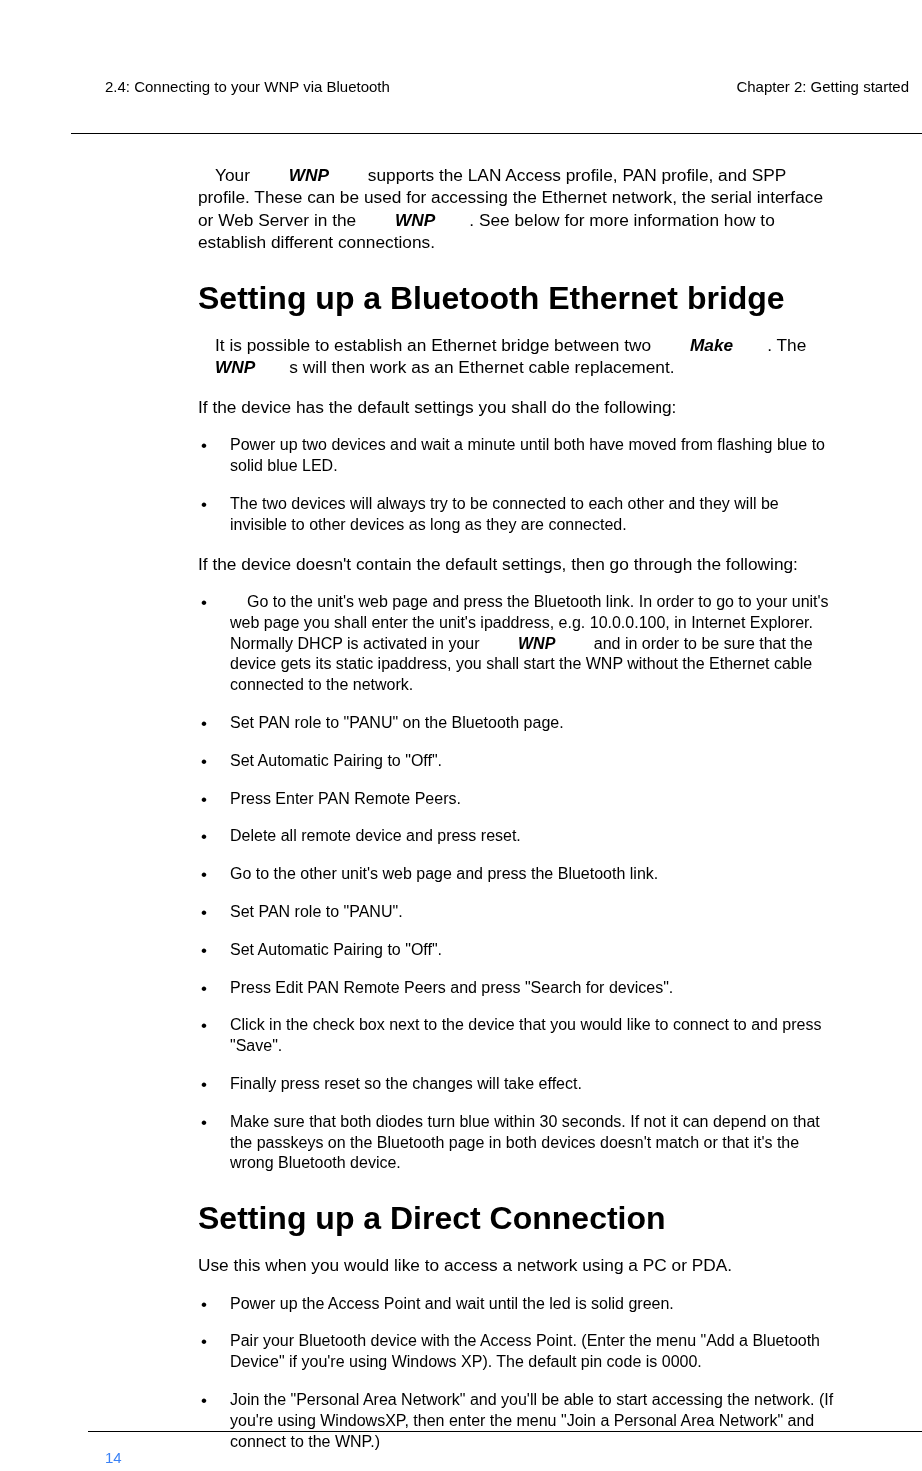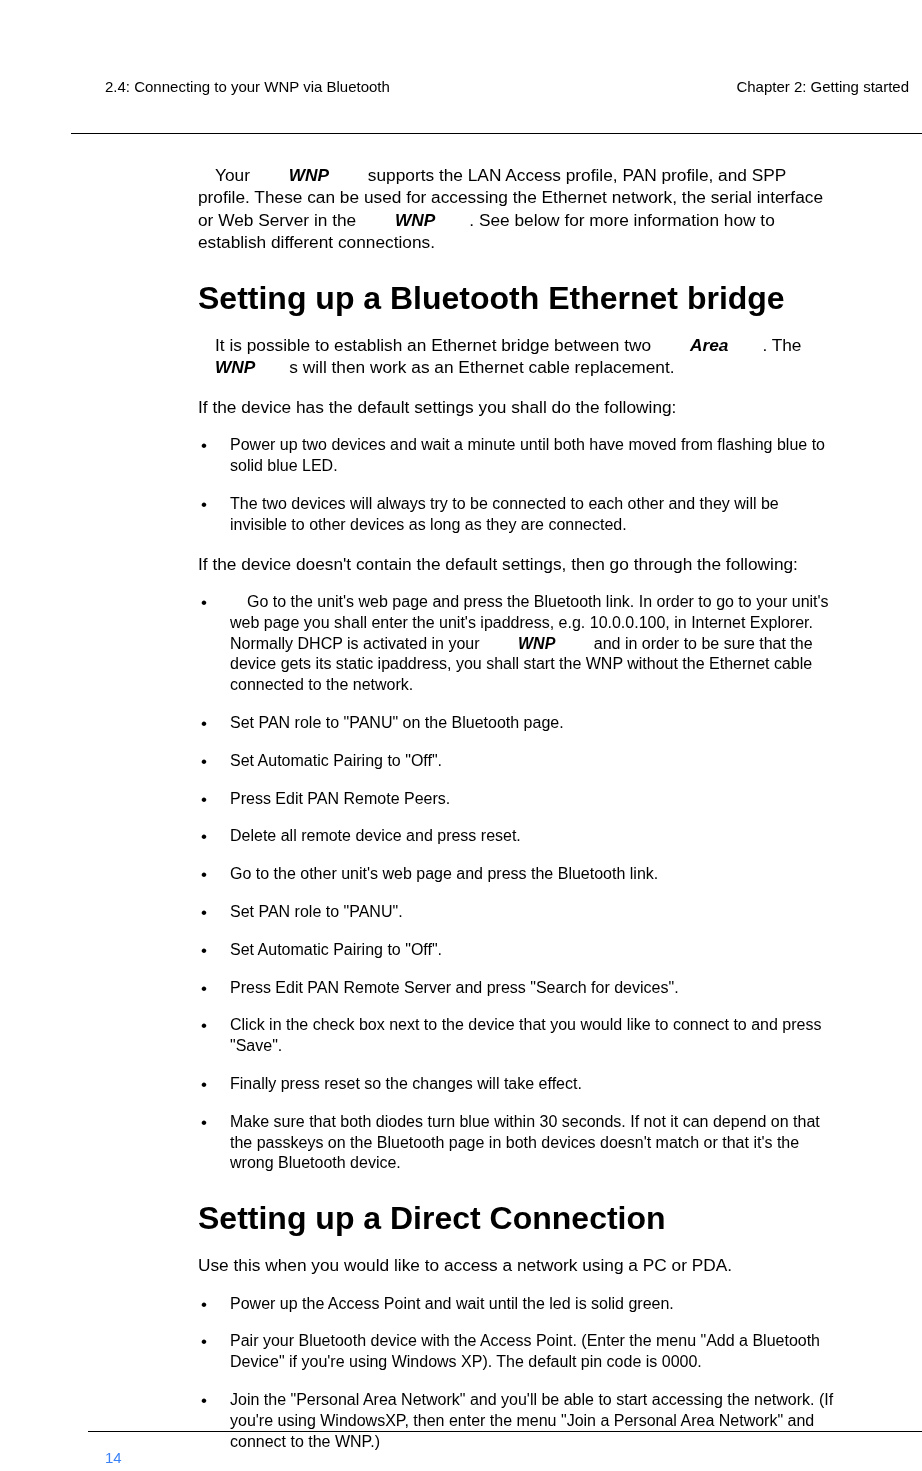--- a/index.html
+++ b/index.html
@@ -104,7 +104,7 @@
     <h2 class="h2">Setting up a Bluetooth Ethernet bridge</h2>
 
     <p class="para">
-      <span>It is possible to establish an Ethernet bridge between two </span><span class="bi">Area</span><span>. The </span><span class="bi">WNP</span><span>s will then work as an Ethernet cable replacement.</span>
+      <span>It is possible to establish an Ethernet bridge between two </span><span class="bi">Make</span><span>. The </span><span class="bi">WNP</span><span>s will then work as an Ethernet cable replacement.</span>
     </p>
 
     <p class="para">If the device has the default settings you shall do the following:</p>

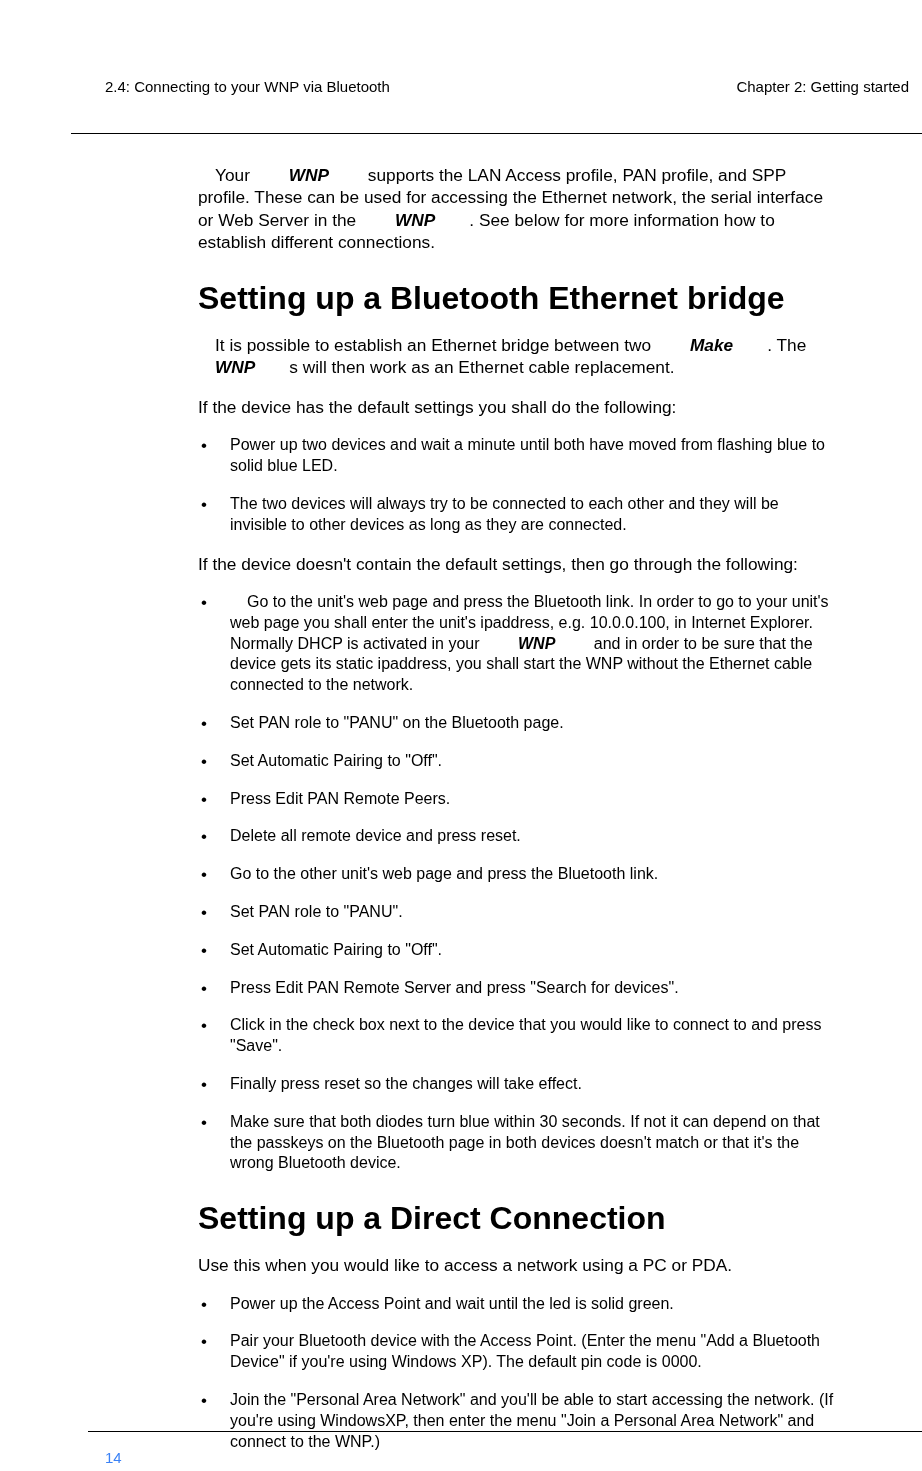--- a/index.html
+++ b/index.html
@@ -122,7 +122,7 @@
       </li>
       <li>Set PAN role to "PANU" on the Bluetooth page.</li>
       <li>Set Automatic Pairing to "Off".</li>
-      <li>Press Edit PAN Remote Peers.</li>
+      <li>Press Enter PAN Remote Peers.</li>
       <li>Delete all remote device and press reset.</li>
       <li>Go to the other unit's web page and press the Bluetooth link.</li>
       <li>Set PAN role to "PANU".</li>

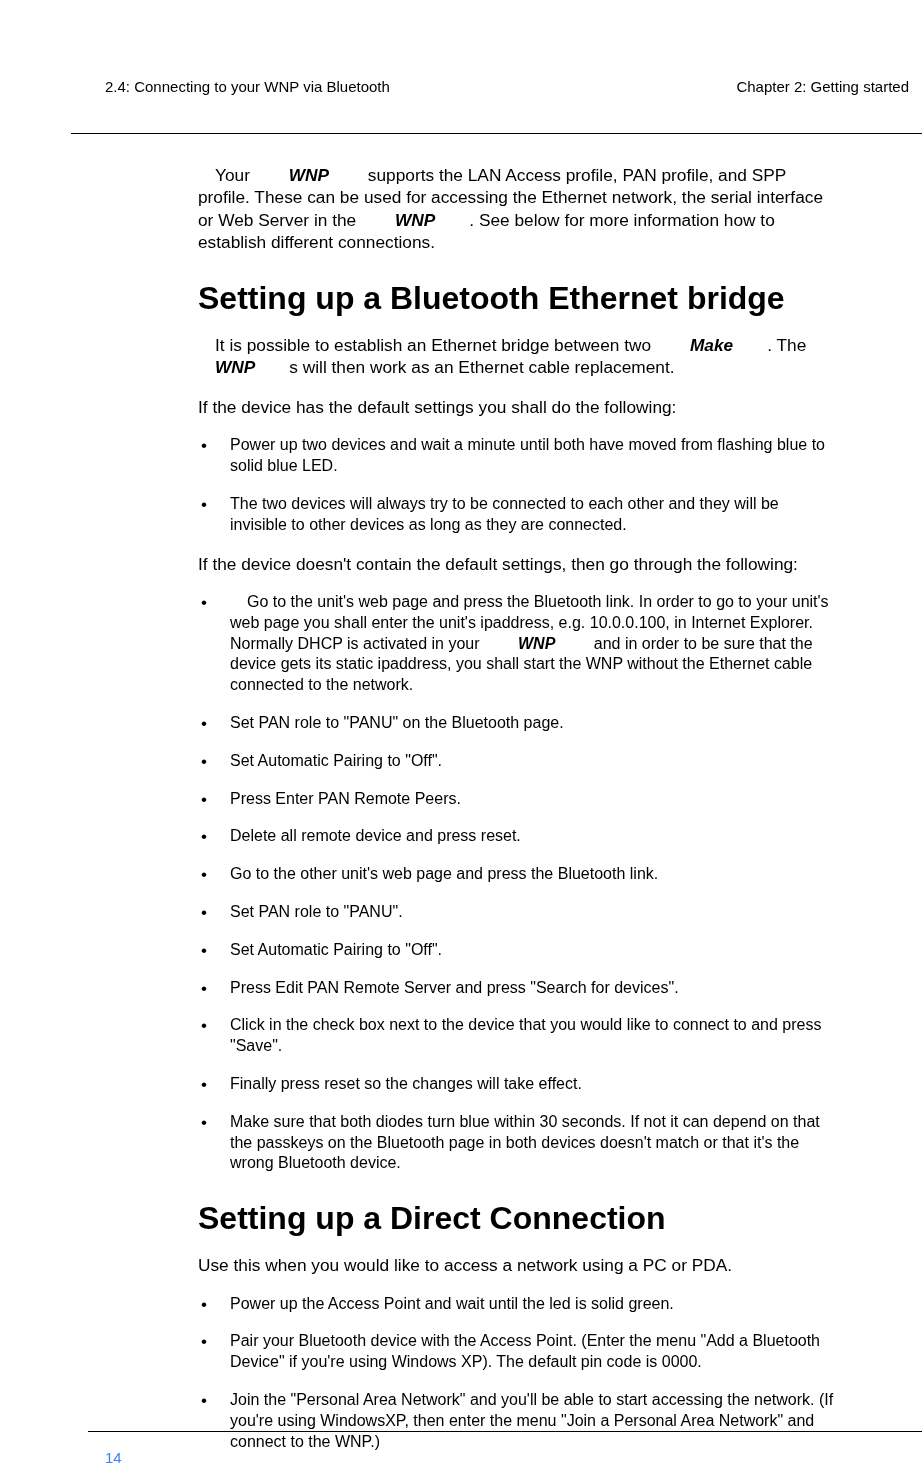--- a/index.html
+++ b/index.html
@@ -127,7 +127,7 @@
       <li>Go to the other unit's web page and press the Bluetooth link.</li>
       <li>Set PAN role to "PANU".</li>
       <li>Set Automatic Pairing to "Off".</li>
-      <li>Press Edit PAN Remote Server and press "Search for devices".</li>
+      <li>Press Edit PAN Remote Peers and press "Search for devices".</li>
       <li>Click in the check box next to the device that you would like to connect to and press "Save".</li>
       <li>Finally press reset so the changes will take effect.</li>
       <li>Make sure that both diodes turn blue within 30 seconds. If not it can depend on that the passkeys on the Bluetooth page in both devices doesn't match or that it's the wrong Bluetooth device.</li>

